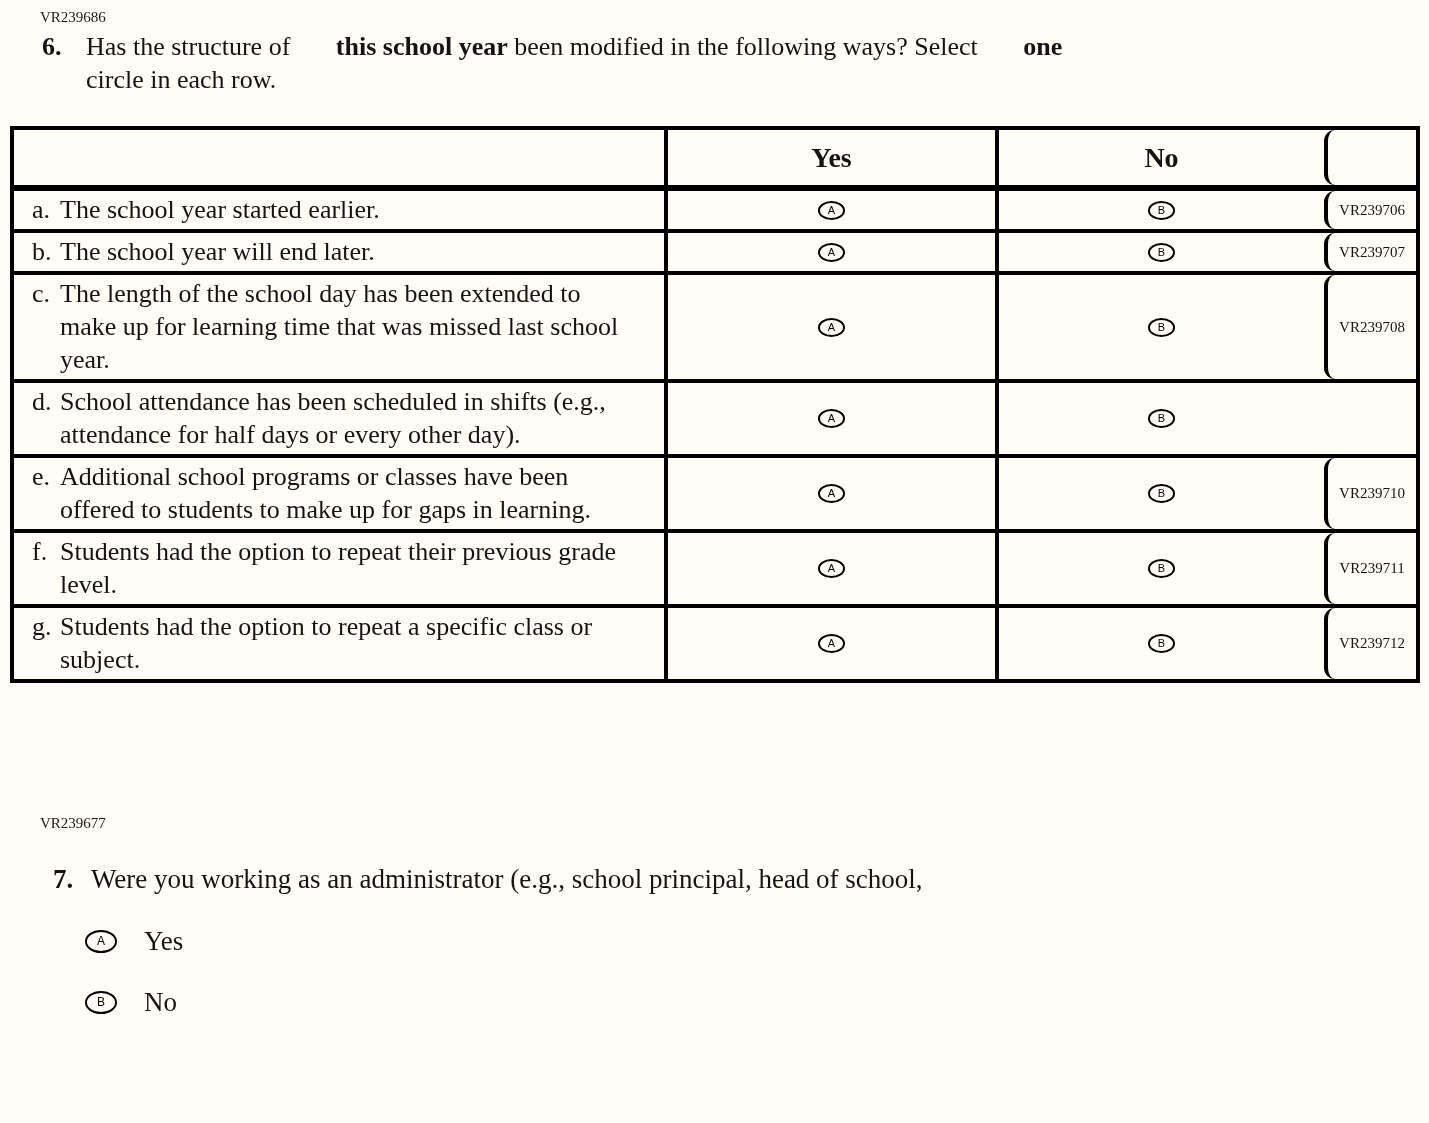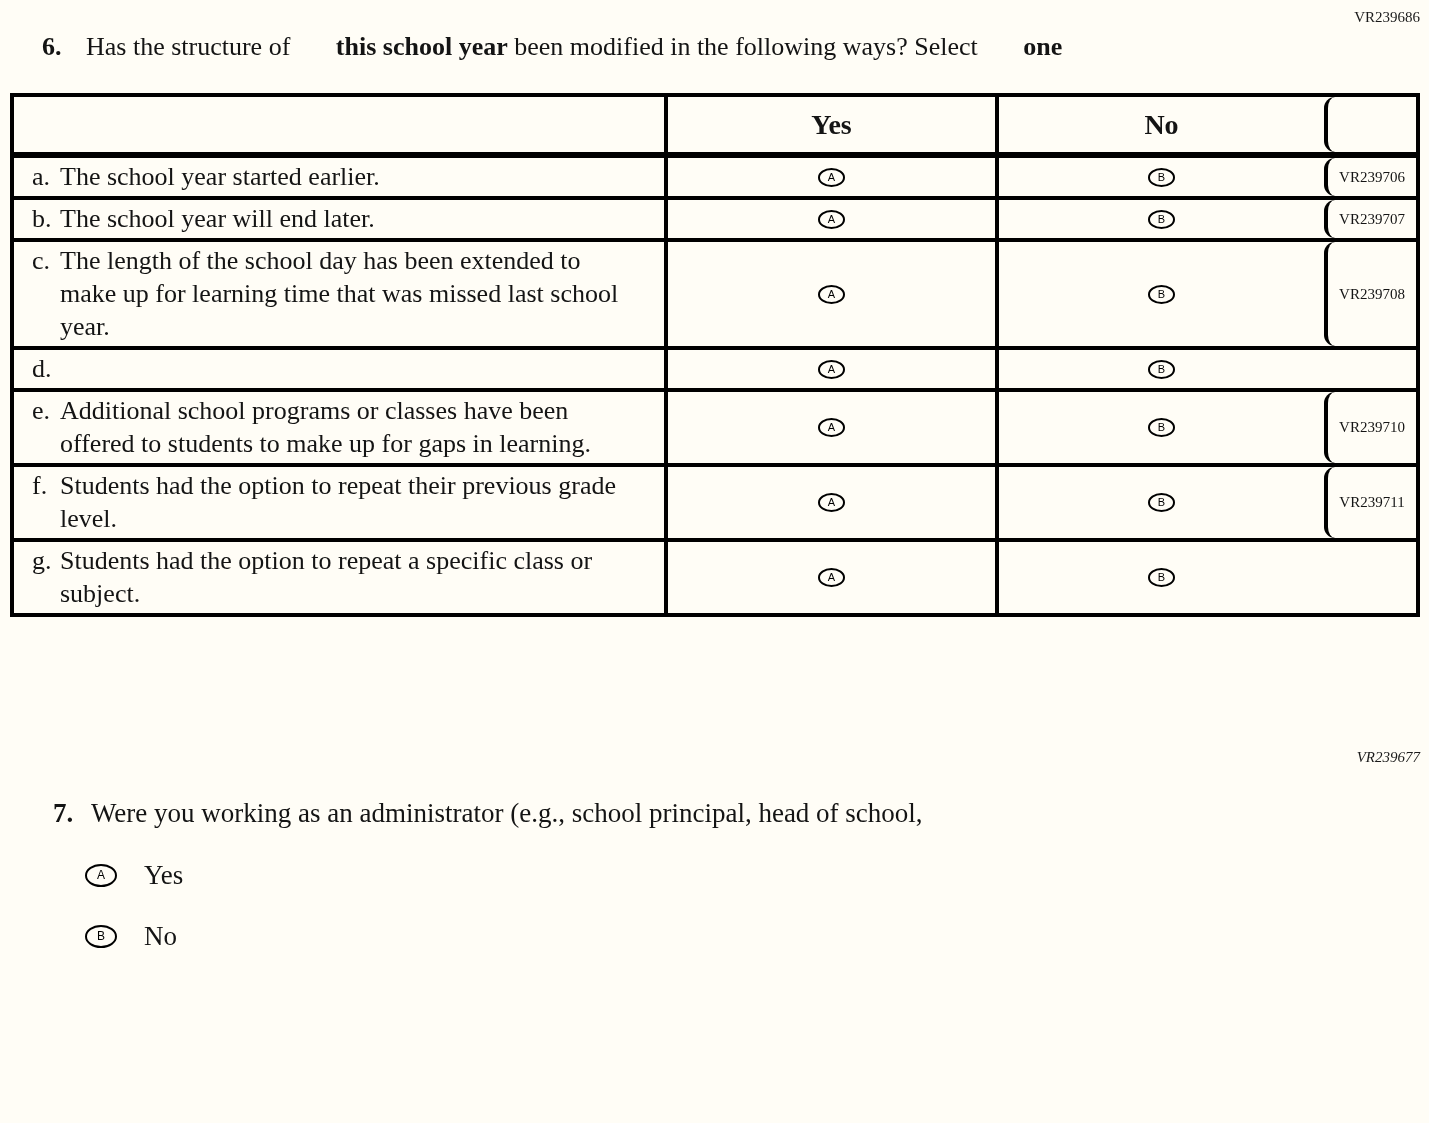--- a/index.html
+++ b/index.html
@@ -13,7 +13,7 @@
     position: relative;
   }
   .vr-code { font-size: 15px; color: #1a1a1a; }
-  .vr-row { text-align: right; padding-right: 9px; height: 18px; line-height: 18px; }
+  .vr-row { text-align: left; padding-right: 9px; height: 18px; line-height: 18px; margin-left: 40px; }
   .vr-row.first { margin-top: 8px; }
   .vr-row.second { margin-top: 131px; font-style: italic; }
 

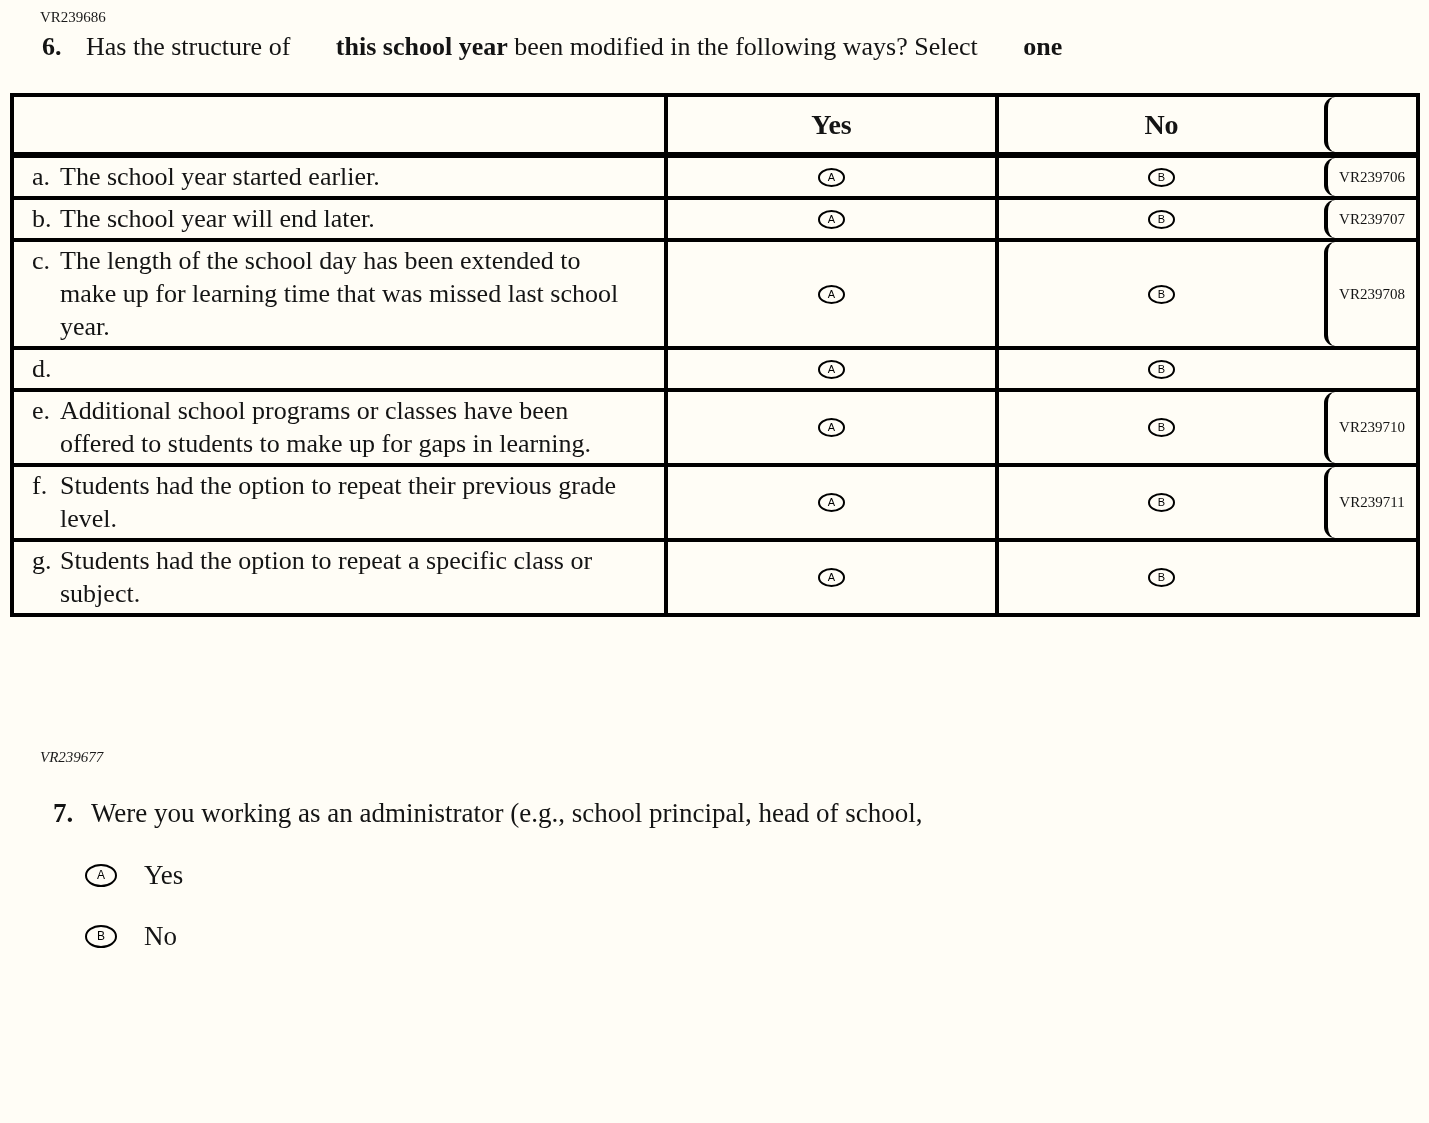--- a/index.html
+++ b/index.html
@@ -78,6 +78,7 @@
   <div class="qnum">6.</div>
   <div class="qtext">
     <div class="qline"><span>Has the structure of </span><span class="b">this school year</span><span> been modified in the following ways? Select </span><span class="b">one</span></div>
+    <div class="qline">circle in each row.</div>
   </div>
 </div>
 

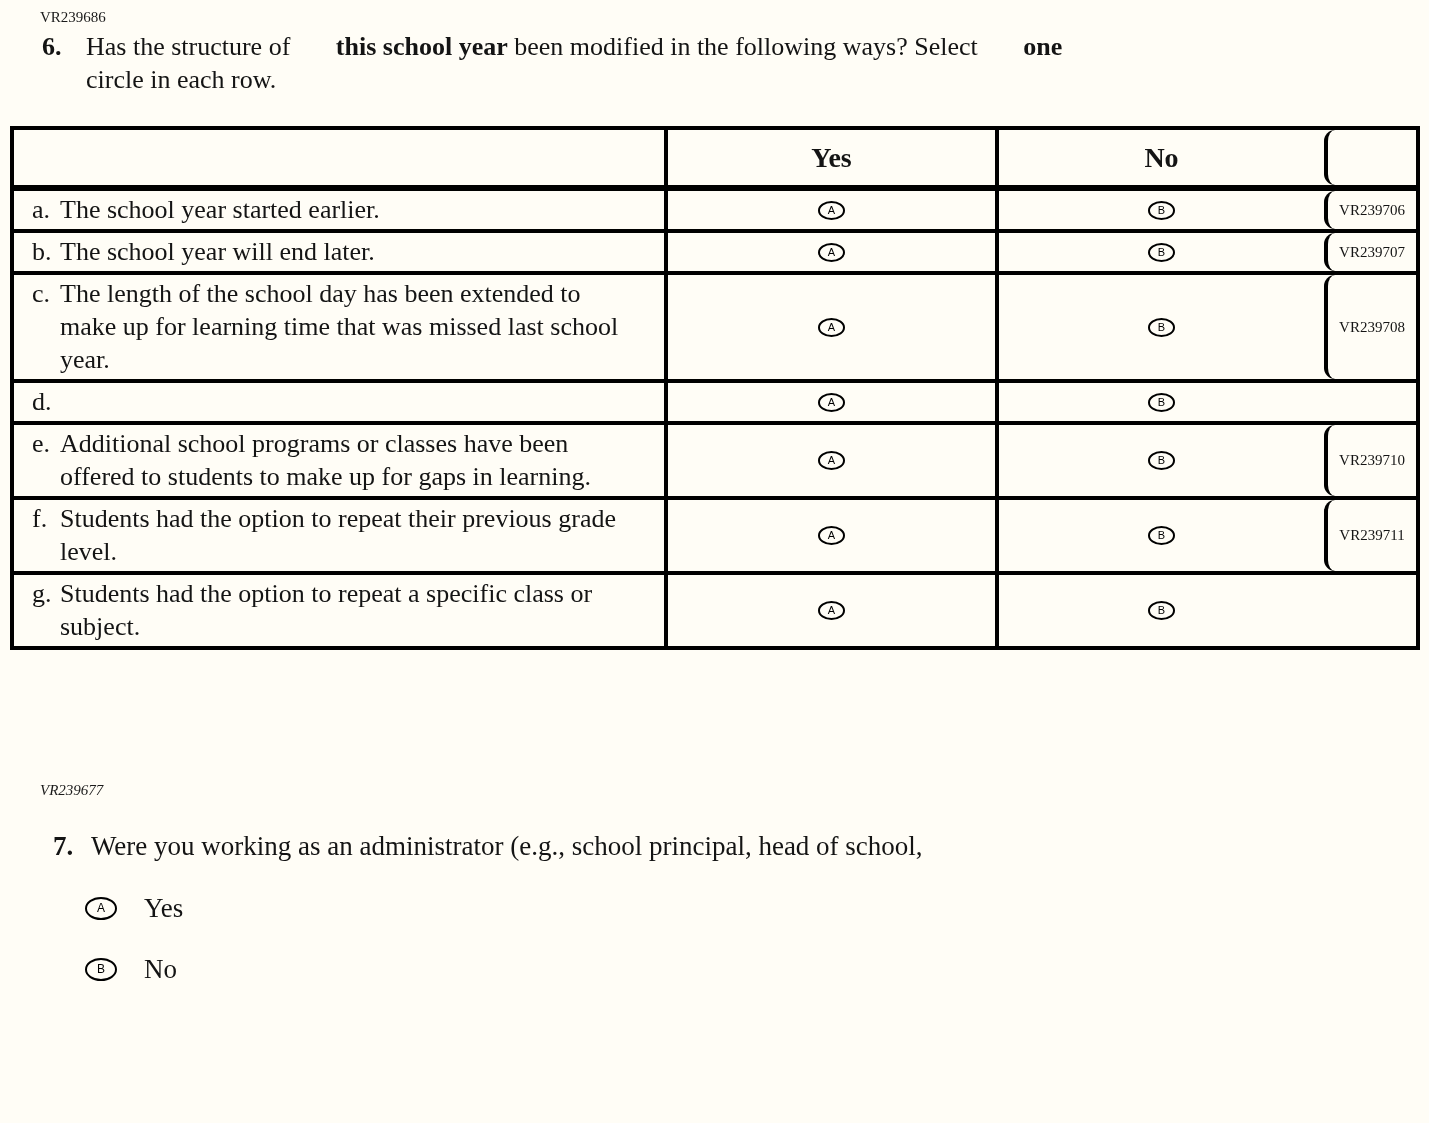--- a/index.html
+++ b/index.html
@@ -148,6 +148,7 @@
   <div class="trow">
     <div class="cell c-stem">
       <span class="letter">d.</span>
+      <span class="stem-text">School attendance has been scheduled in shifts (e.g., attendance for half days or every other day).</span>
     </div>
     <div class="cell c-yes">
       <span class="bubble">

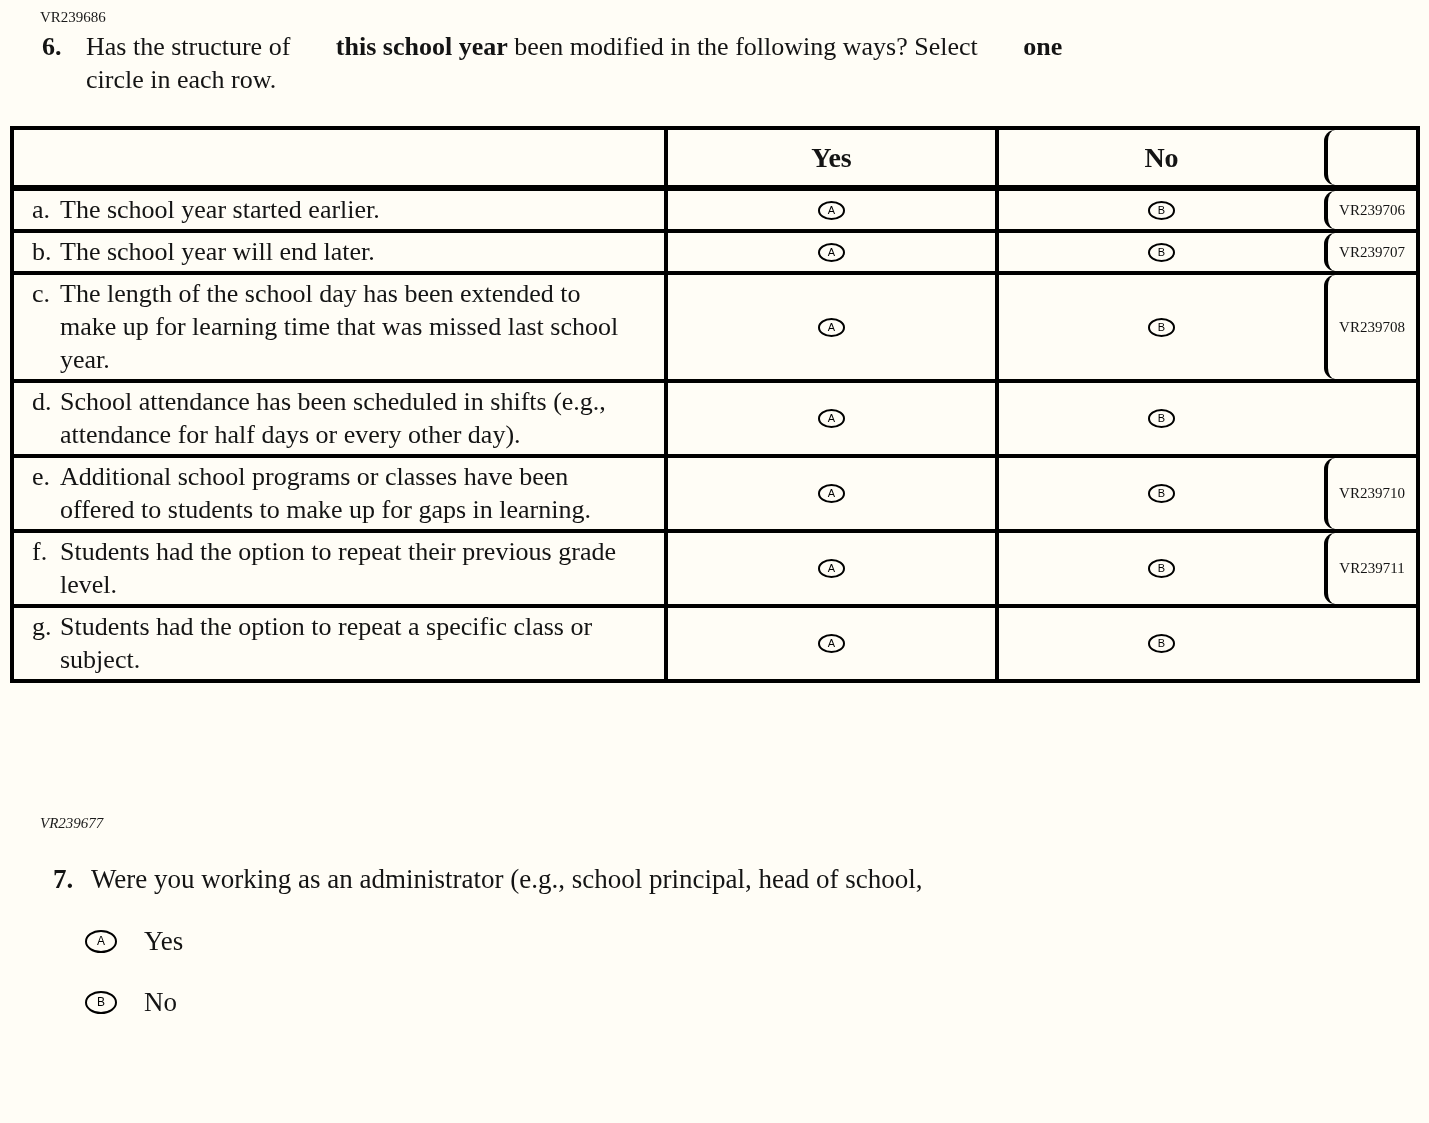--- a/index.html
+++ b/index.html
@@ -213,6 +213,7 @@
           <span>B</span>
         </span>
     </div>
+    <div class="cell c-vr">VR239712</div>
   </div>
 </div>
 

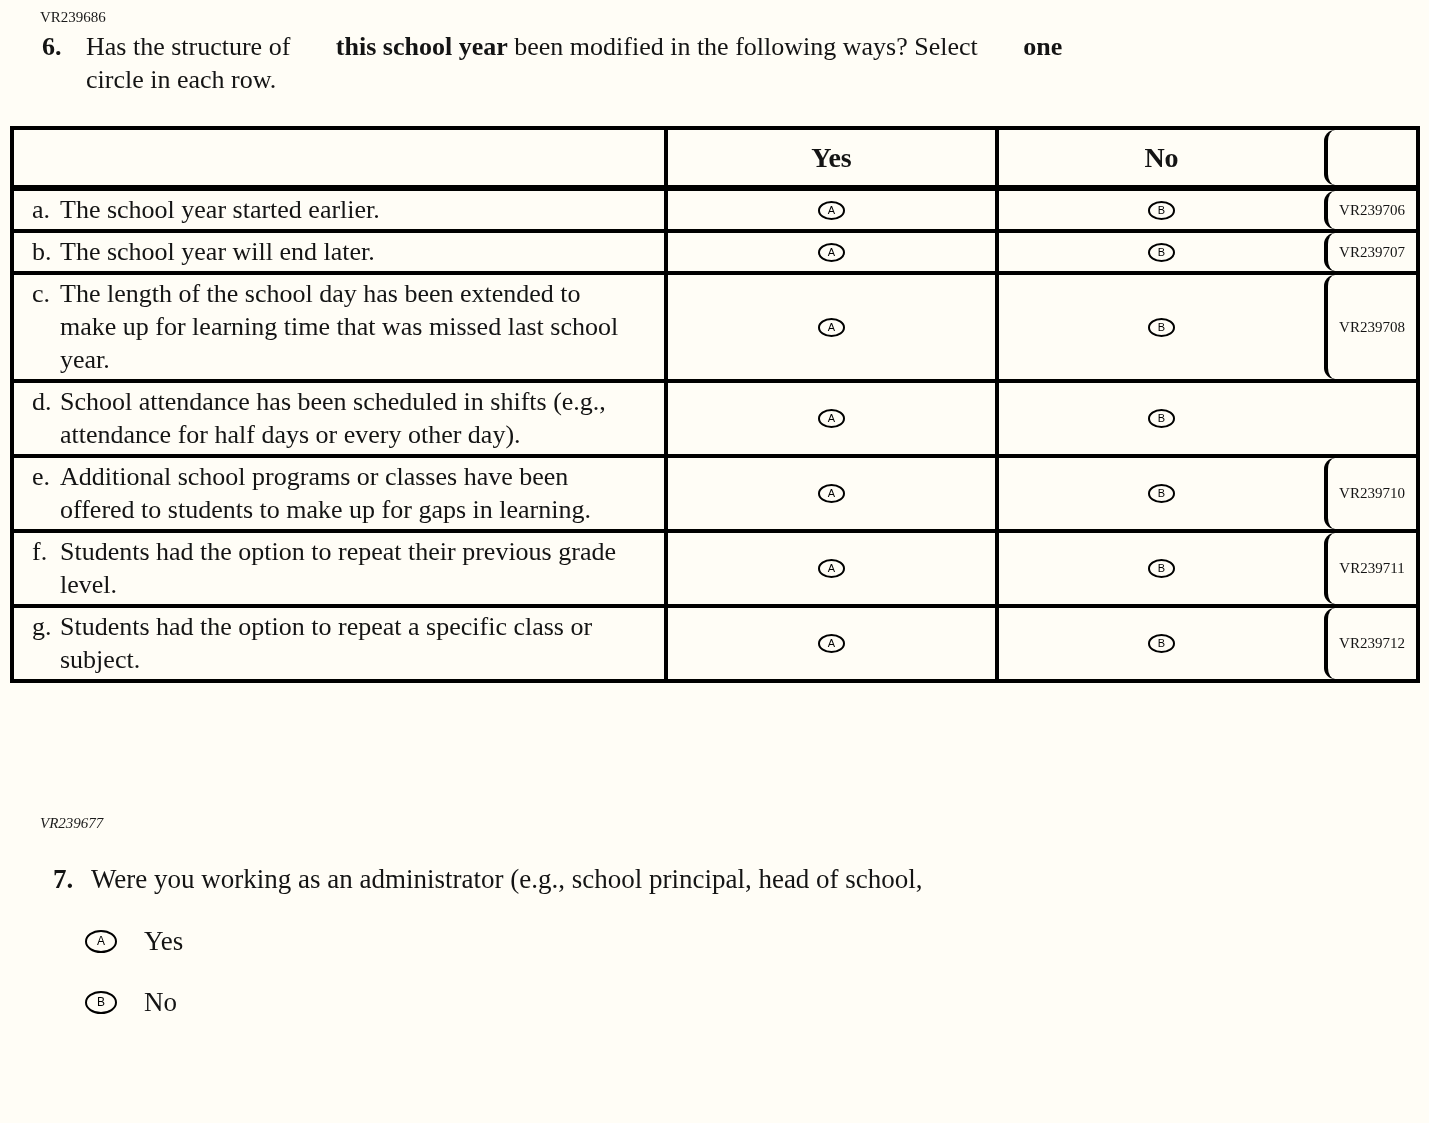--- a/index.html
+++ b/index.html
@@ -15,7 +15,7 @@
   .vr-code { font-size: 15px; color: #1a1a1a; }
   .vr-row { text-align: left; padding-right: 9px; height: 18px; line-height: 18px; margin-left: 40px; }
   .vr-row.first { margin-top: 8px; }
-  .vr-row.second { margin-top: 131px; font-style: italic; }
+  .vr-row.second { margin-top: 131px; }
 
   .question { display: flex; }
   .q6 { margin: 4px 0 0 42px; font-size: 26px; line-height: 33px; }

